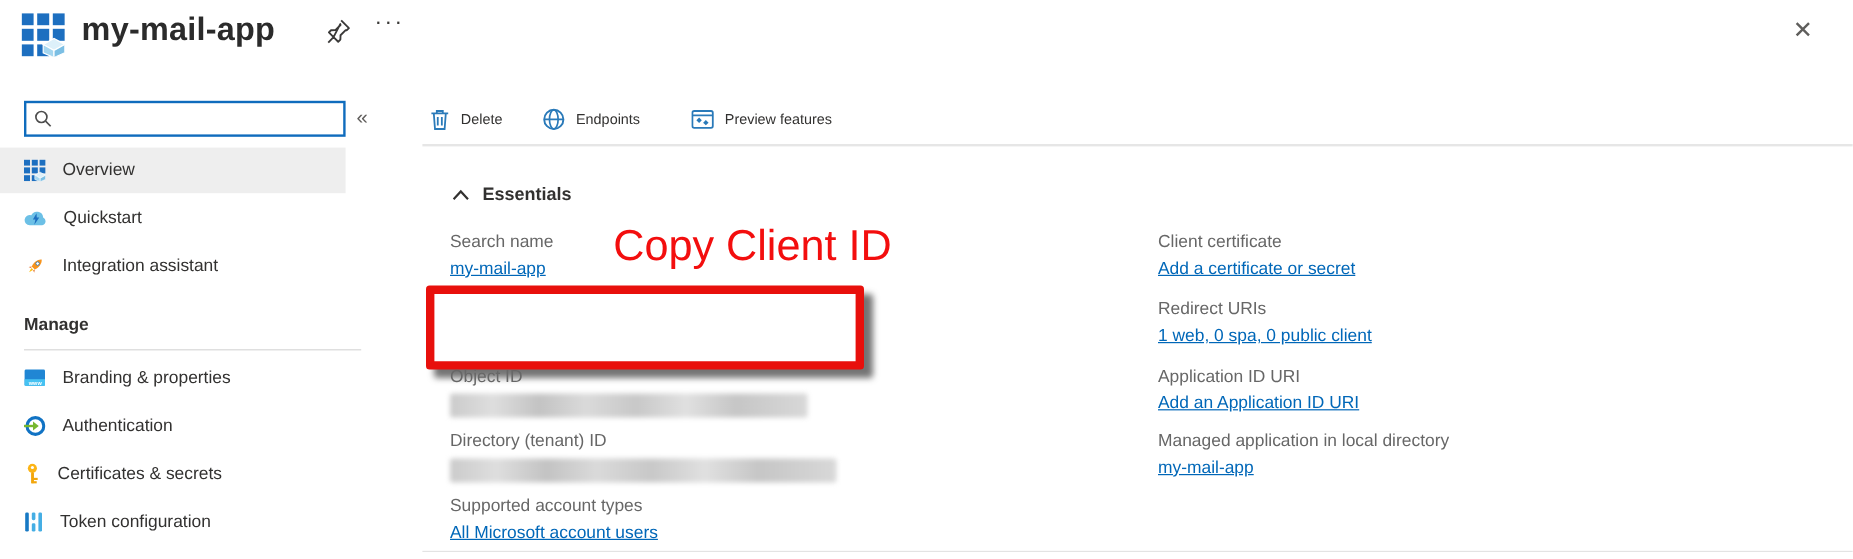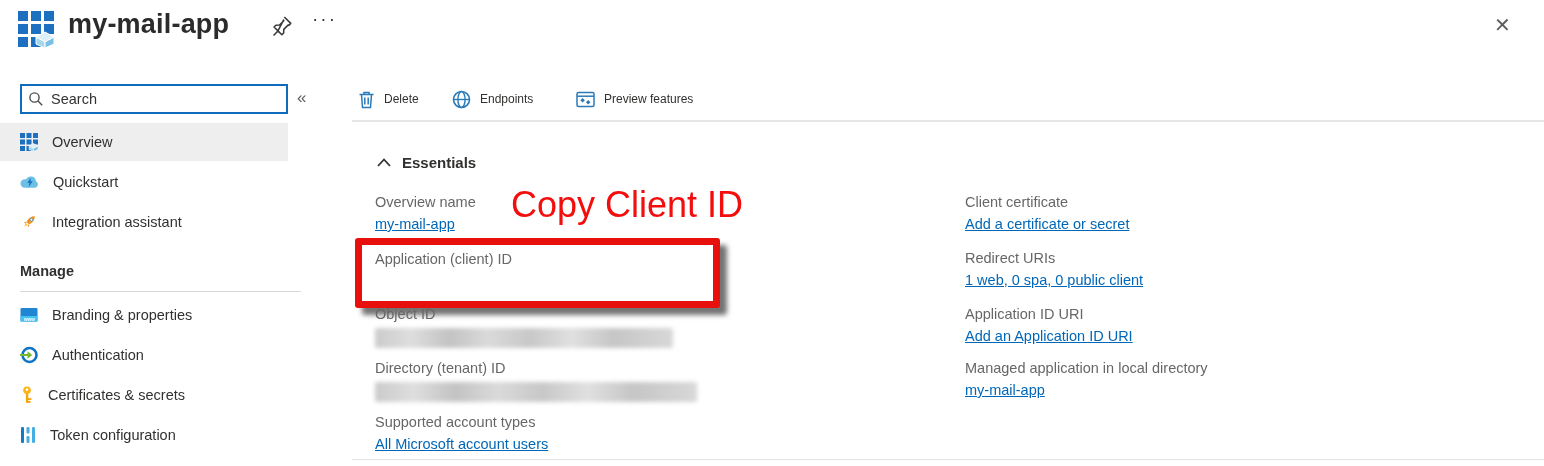--- a/index.html
+++ b/index.html
@@ -77,7 +77,6 @@
     <circle cx="6.5" cy="6.5" r="4.6" fill="none" stroke="#4d4d4d" stroke-width="1.4"></circle>
     <line x1="10" y1="10" x2="14.2" y2="14.2" stroke="#4d4d4d" stroke-width="1.4"></line>
   </svg>
-  <input type="text" placeholder="Search" style="">
 </div>
 <div class="collapse-btn">«</div>
 

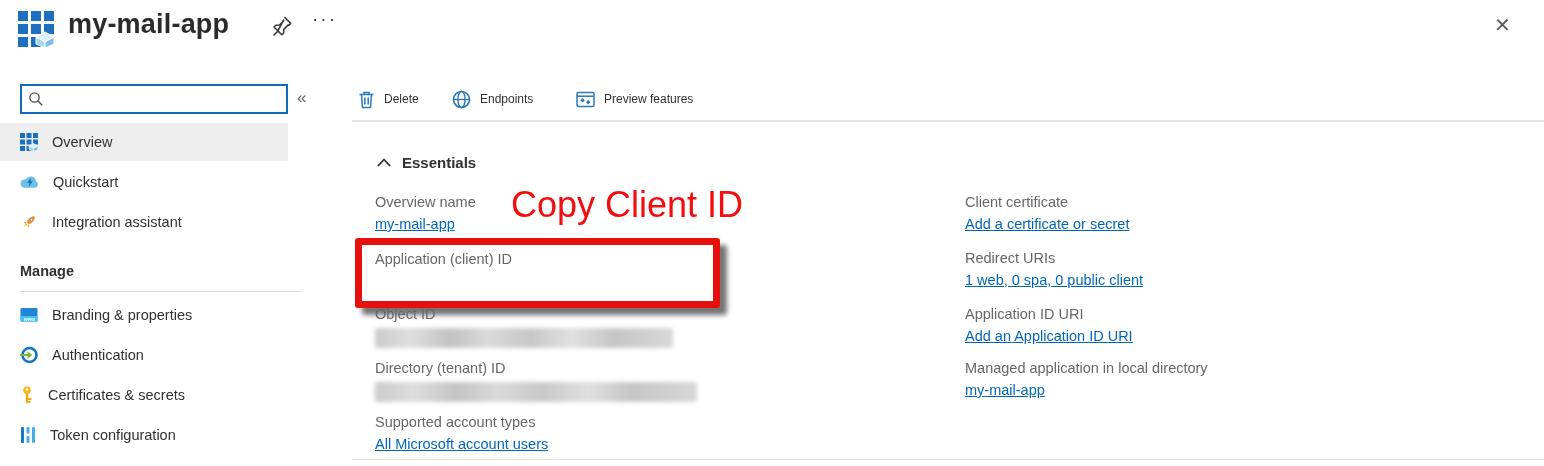--- a/index.html
+++ b/index.html
@@ -199,7 +199,7 @@
 <div class="annotation">Copy Client ID</div>
 
 <div class="field" style="left:375px;top:194px;">
-  <div class="f-label">Overview name</div>
+  <div class="f-label">Search name</div>
   <a class="f-link">my-mail-app</a>
 </div>
 

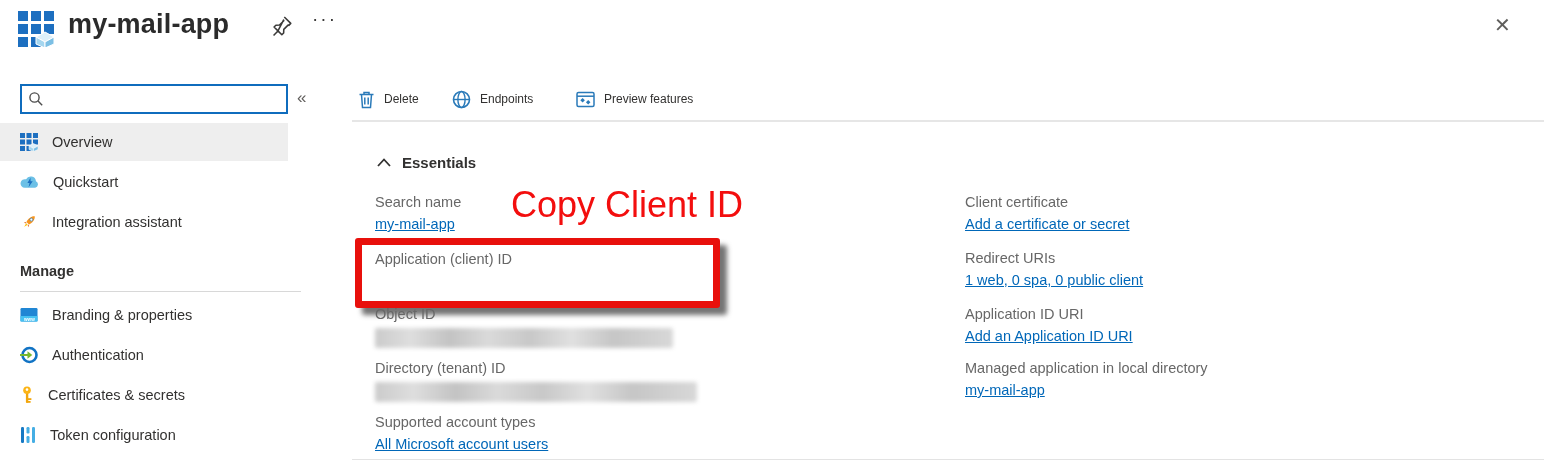--- a/index.html
+++ b/index.html
@@ -204,7 +204,6 @@
 </div>
 
 <div class="highlight-box">
-  <div class="f-label">Application (client) ID</div>
 </div>
 
 <div class="field" style="left:375px;top:306px;">

